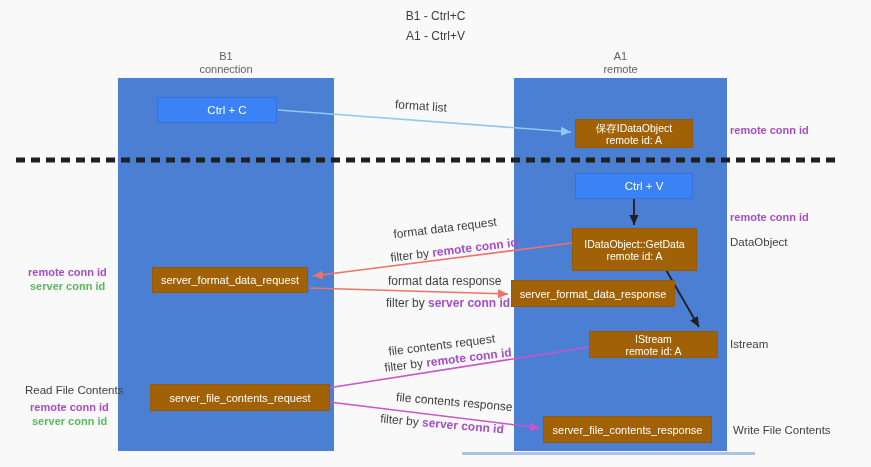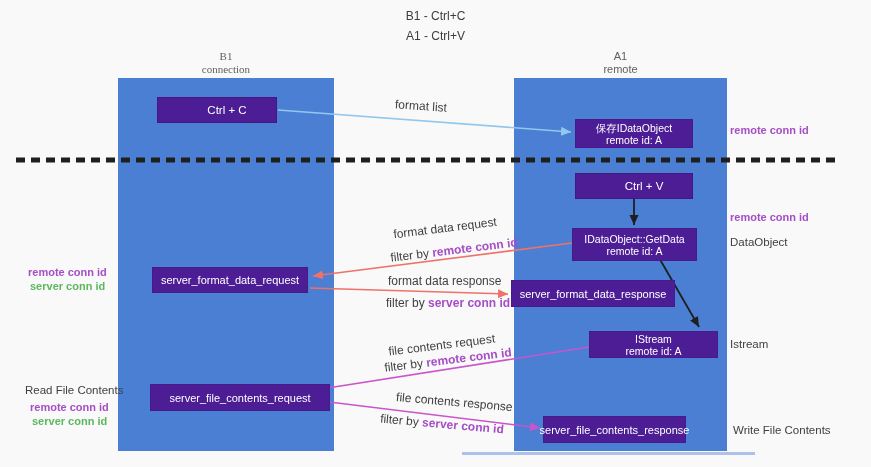--- a/index.html
+++ b/index.html
@@ -32,7 +32,7 @@
     <div>A1 - Ctrl+V</div>
   </div>
 
-  <div class="colhdr" style="left:118px;top:50px;width:216px;font-family:Liberation Serif, serif;">
+  <div class="colhdr" style="left:118px;top:50px;width:216px;">
     <div>B1</div>
     <div>connection</div>
   </div>

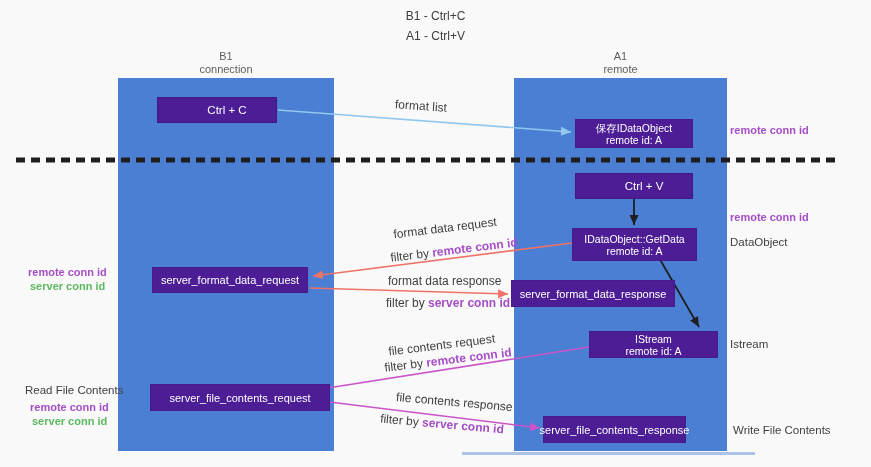--- a/index.html
+++ b/index.html
@@ -11,7 +11,7 @@
   .wires{position:absolute;left:0;top:0;pointer-events:none;}
   .node{position:absolute;display:flex;flex-direction:column;align-items:center;justify-content:center;
         color:#fff;text-align:center;box-sizing:border-box;}
-  .btn{background:#4c1d95;border:1px solid rgba(0,0,0,0.12);font-size:11.5px;padding-left:20px;}
+  .btn{background:#3b82f6;border:1px solid rgba(0,0,0,0.12);font-size:11.5px;padding-left:20px;}
   .obox{background:#4c1d95;border:1px solid rgba(0,0,0,0.08);font-size:11px;text-align:center;}
   .obox .l2{font-size:10.5px;line-height:12px;}
   .obox .l1{font-size:10.5px;line-height:12px;}

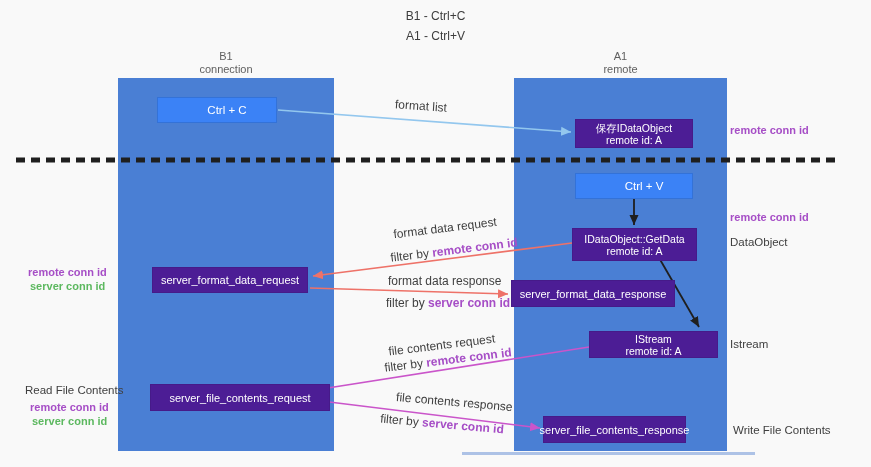--- a/index.html
+++ b/index.html
@@ -12,7 +12,7 @@
   .node{position:absolute;display:flex;flex-direction:column;align-items:center;justify-content:center;
         color:#fff;text-align:center;box-sizing:border-box;}
   .btn{background:#3b82f6;border:1px solid rgba(0,0,0,0.12);font-size:11.5px;padding-left:20px;}
-  .obox{background:#4c1d95;border:1px solid rgba(0,0,0,0.08);font-size:11px;text-align:center;}
+  .obox{background:#a16207;border:1px solid rgba(0,0,0,0.08);font-size:11px;text-align:center;}
   .obox .l2{font-size:10.5px;line-height:12px;}
   .obox .l1{font-size:10.5px;line-height:12px;}
   .single{font-size:11px;}

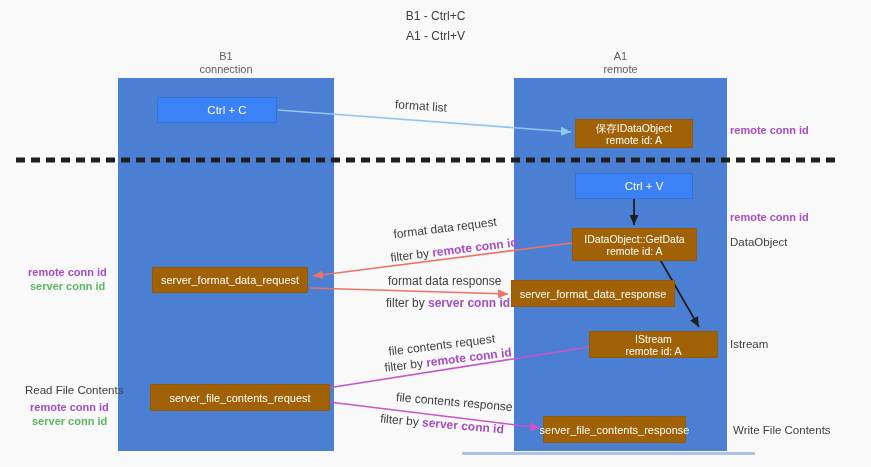--- a/index.html
+++ b/index.html
@@ -84,7 +84,7 @@
     <div>Ctrl + V</div>
   </div>
 
-  <div class="node obox" style="left:572px;top:228px;width:125px;height:33px;">
+  <div class="node obox" style="left:572px;top:228px;width:125px;height:43px;">
     <div class="l1">IDataObject::GetData</div>
     <div class="l2">remote id: A</div>
   </div>

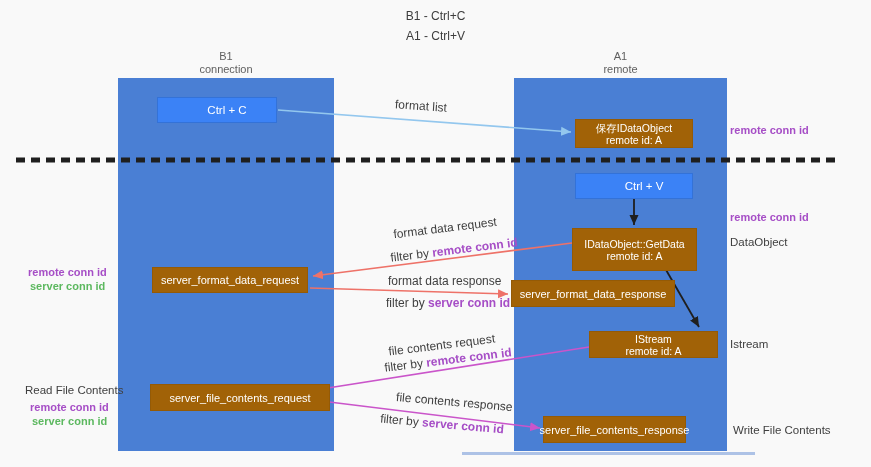--- a/index.html
+++ b/index.html
@@ -106,7 +106,7 @@
     <div>server_file_contents_request</div>
   </div>
 
-  <div class="node obox single" style="left:543px;top:416px;width:143px;height:27px;">
+  <div class="node obox single" style="left:543px;top:416px;width:169px;height:27px;">
     <div>server_file_contents_response</div>
   </div>
 

